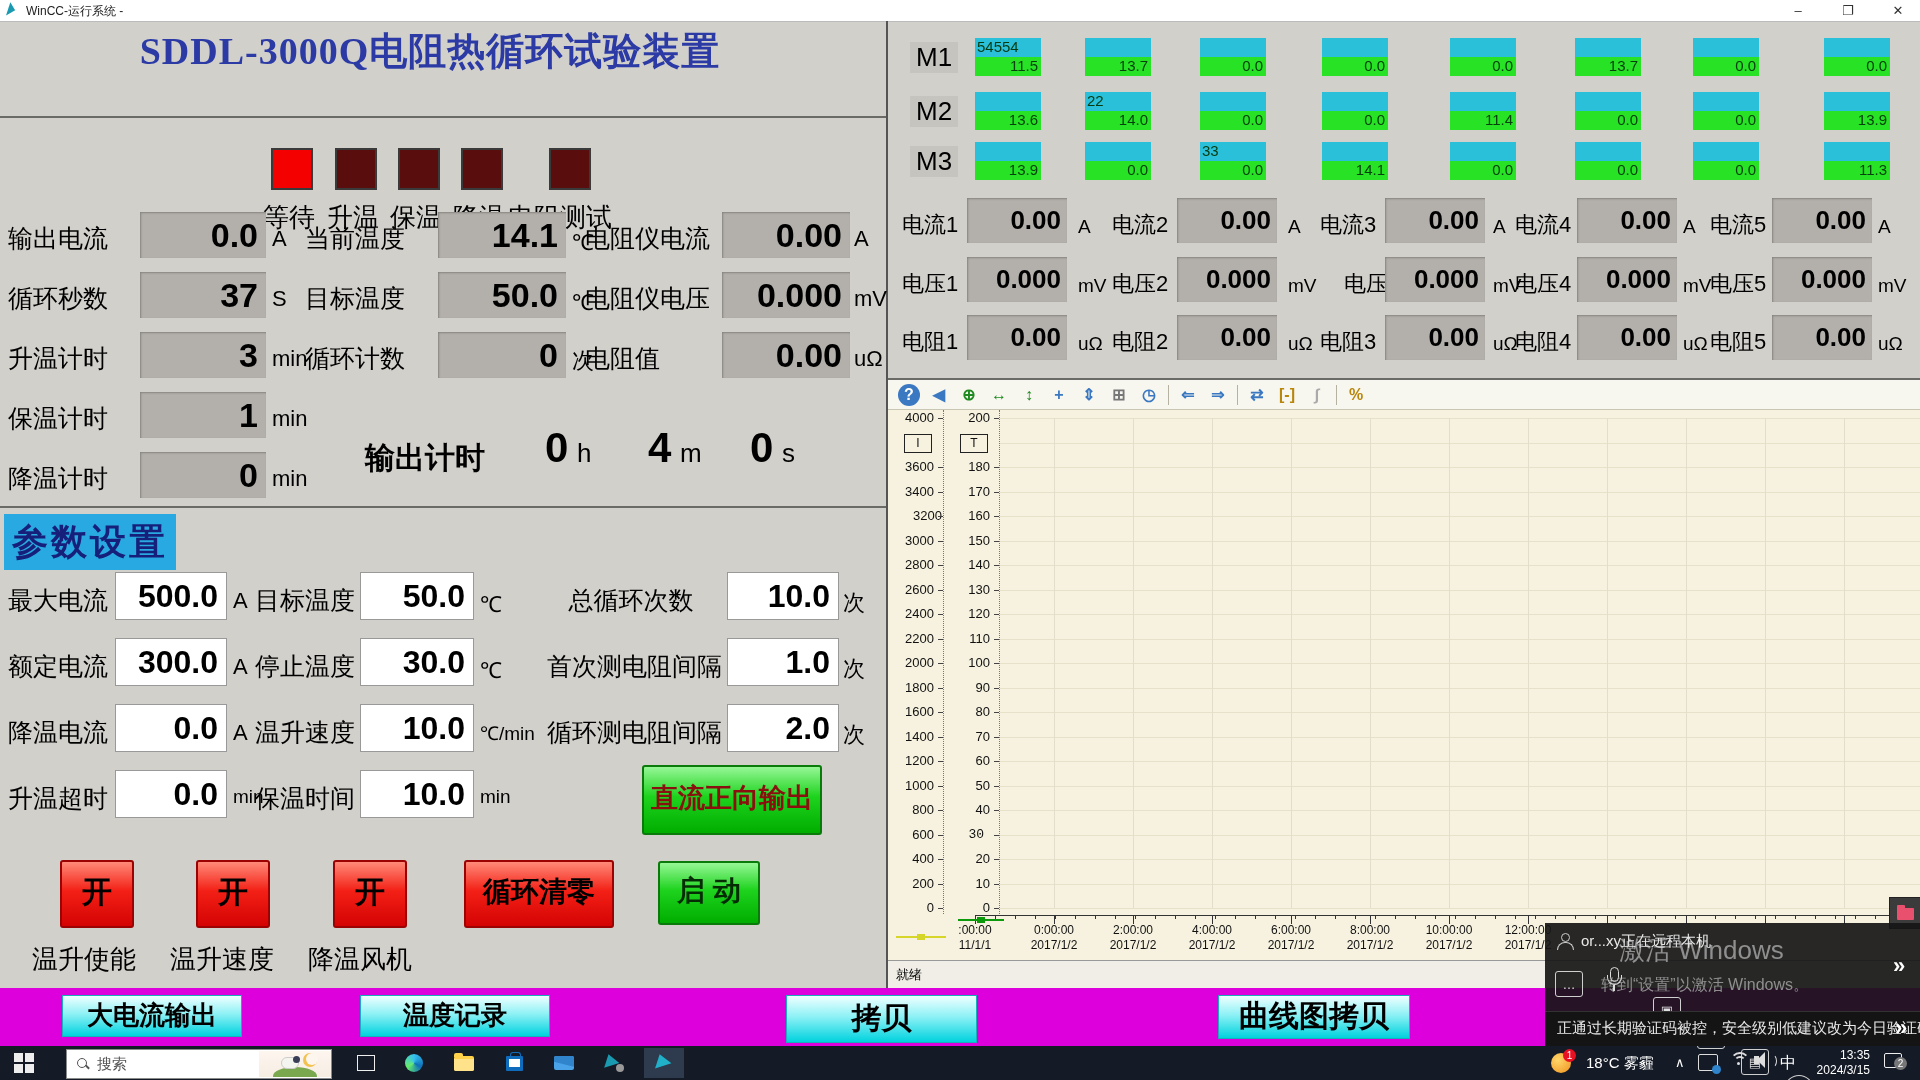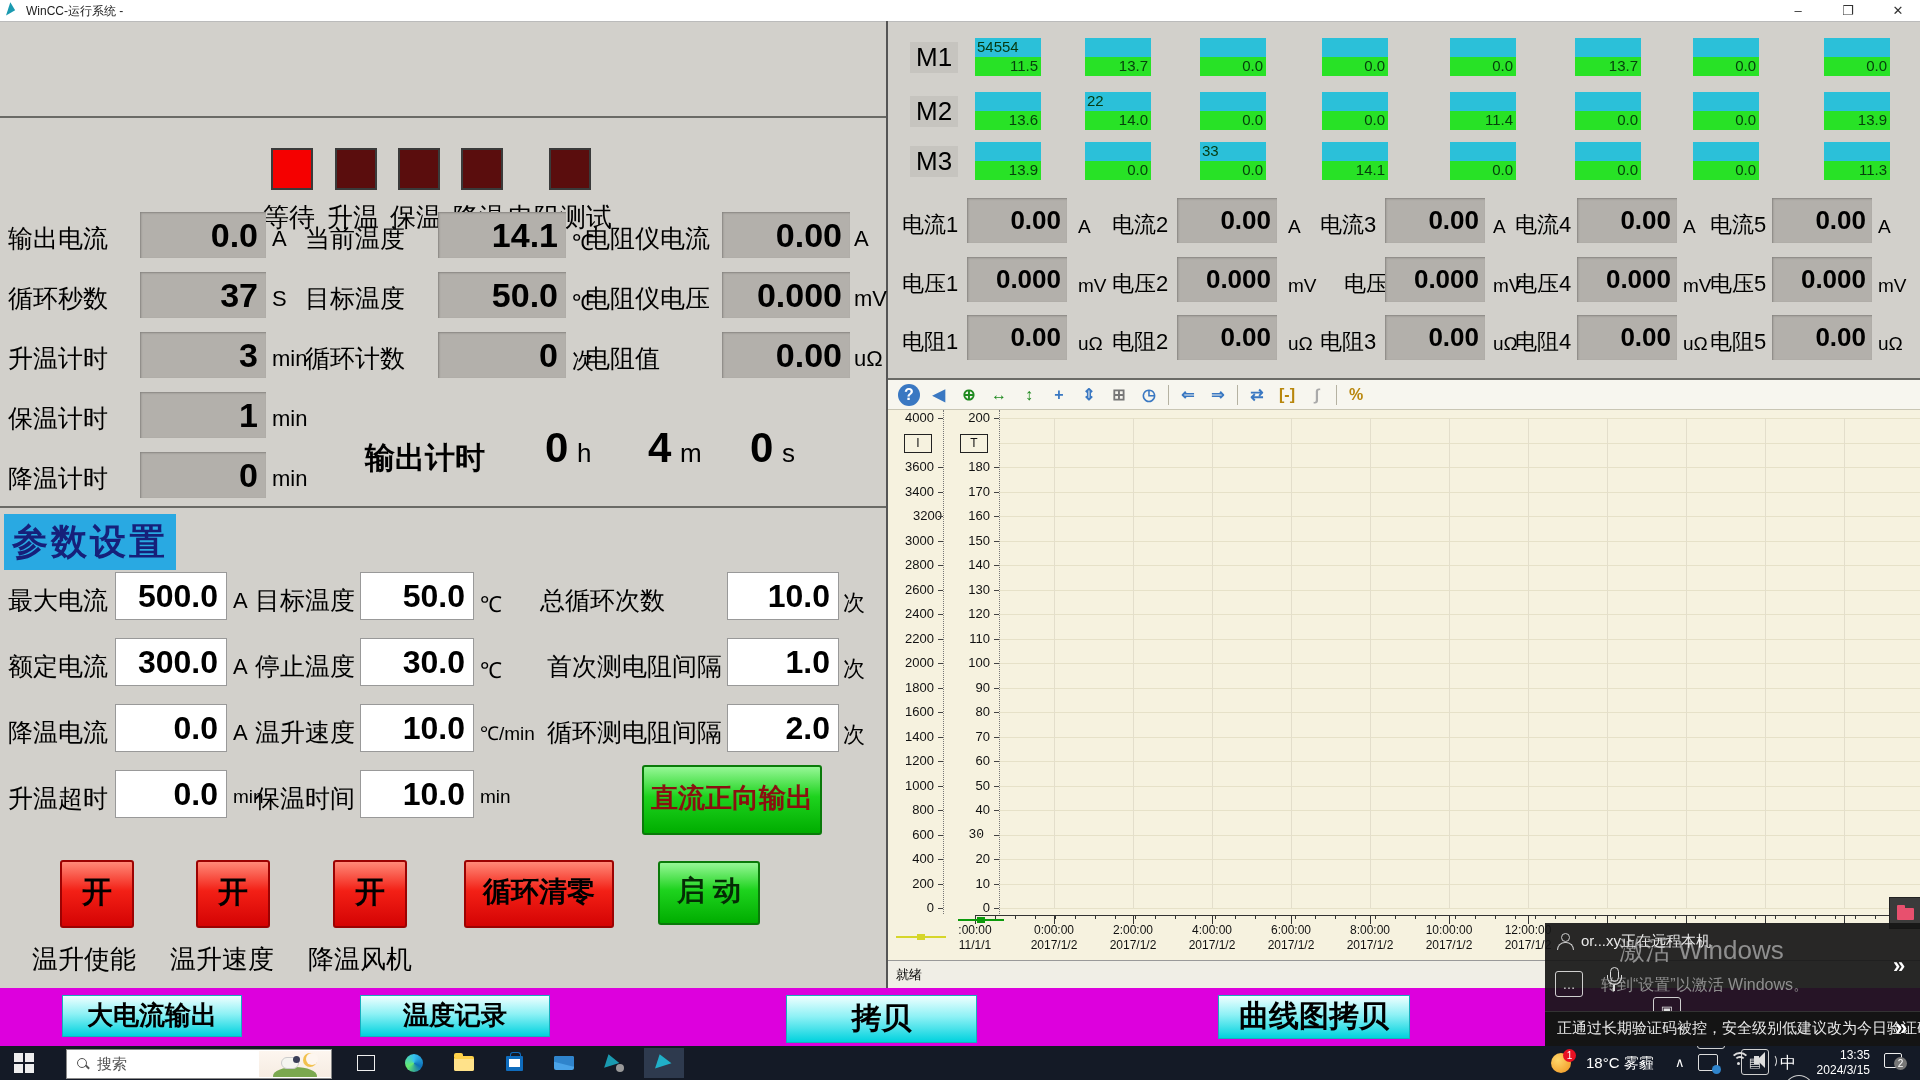--- a/index.html
+++ b/index.html
@@ -85,6 +85,7 @@
     <div class="abs winctl" style="left:1876px;">✕</div>
   </div>
 
+  <div class="abs" id="app-title">SDDL-3000Q电阻热循环试验装置</div>
   <div class="abs hline" style="left:0;top:116px;width:886px;"></div>
   <div id="lamps"></div>
   <div id="numeric-rows"></div>

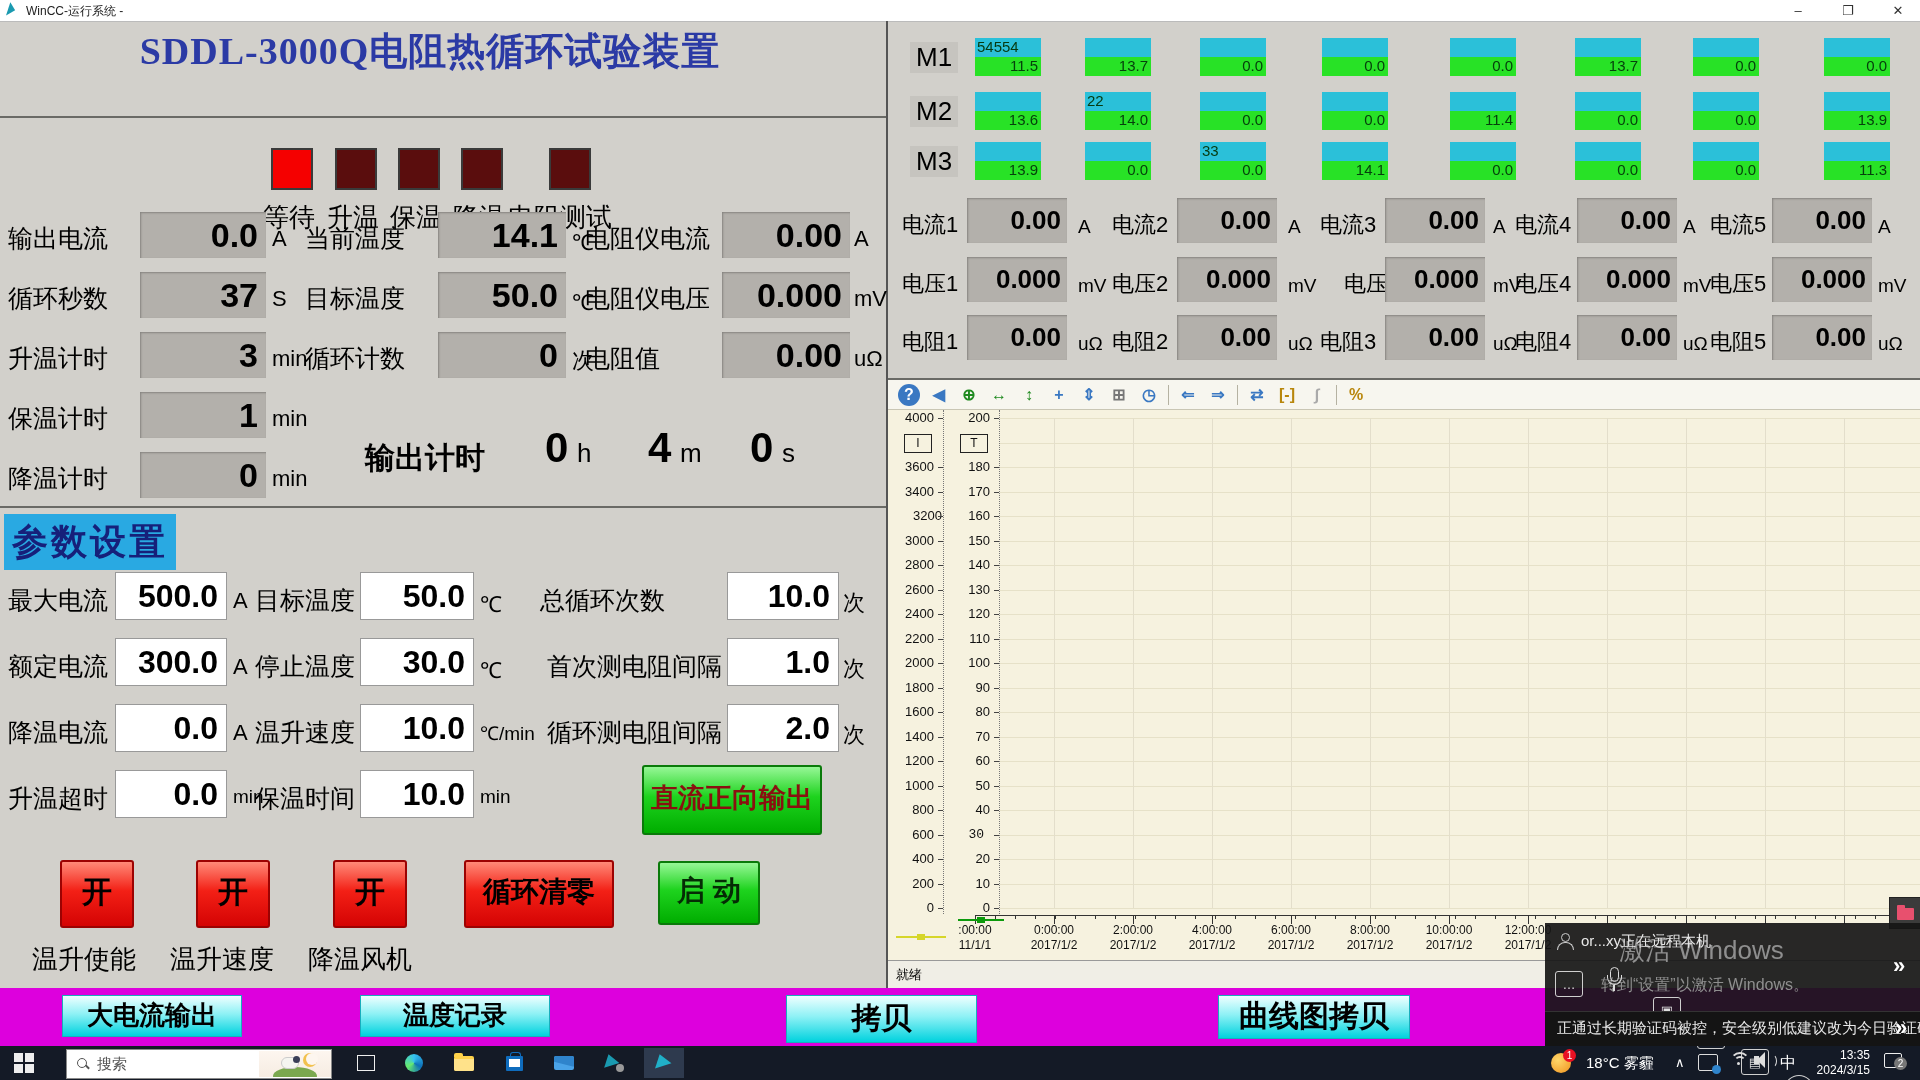--- a/index.html
+++ b/index.html
@@ -459,7 +459,7 @@
     <div class="abs dlabel" style="left: 255px; top: 584px; width: 102px; text-align: left;">目标温度</div>
     <div class="abs pbox" style="left: 360px; top: 572px; width: 114px; height: 48px; line-height: 46px;">50.0</div>
     <div class="abs dunit" style="left: 480px; top: 588px; font-size: 22px;">℃</div>
-    <div class="abs dlabel" style="left: 540px; top: 584px; width: 182px; text-align: left;">总循环次数</div>
+    <div class="abs dlabel" style="left: 540px; top: 584px; width: 182px; text-align: center;">总循环次数</div>
     <div class="abs pbox" style="left: 727px; top: 572px; width: 112px; height: 48px; line-height: 46px;">10.0</div>
     <div class="abs dunit" style="left: 843px; top: 588px; font-size: 22px;">次</div>
     <div class="abs dlabel" style="left: 8px; top: 650px; width: 106px; text-align: left;">额定电流</div>

